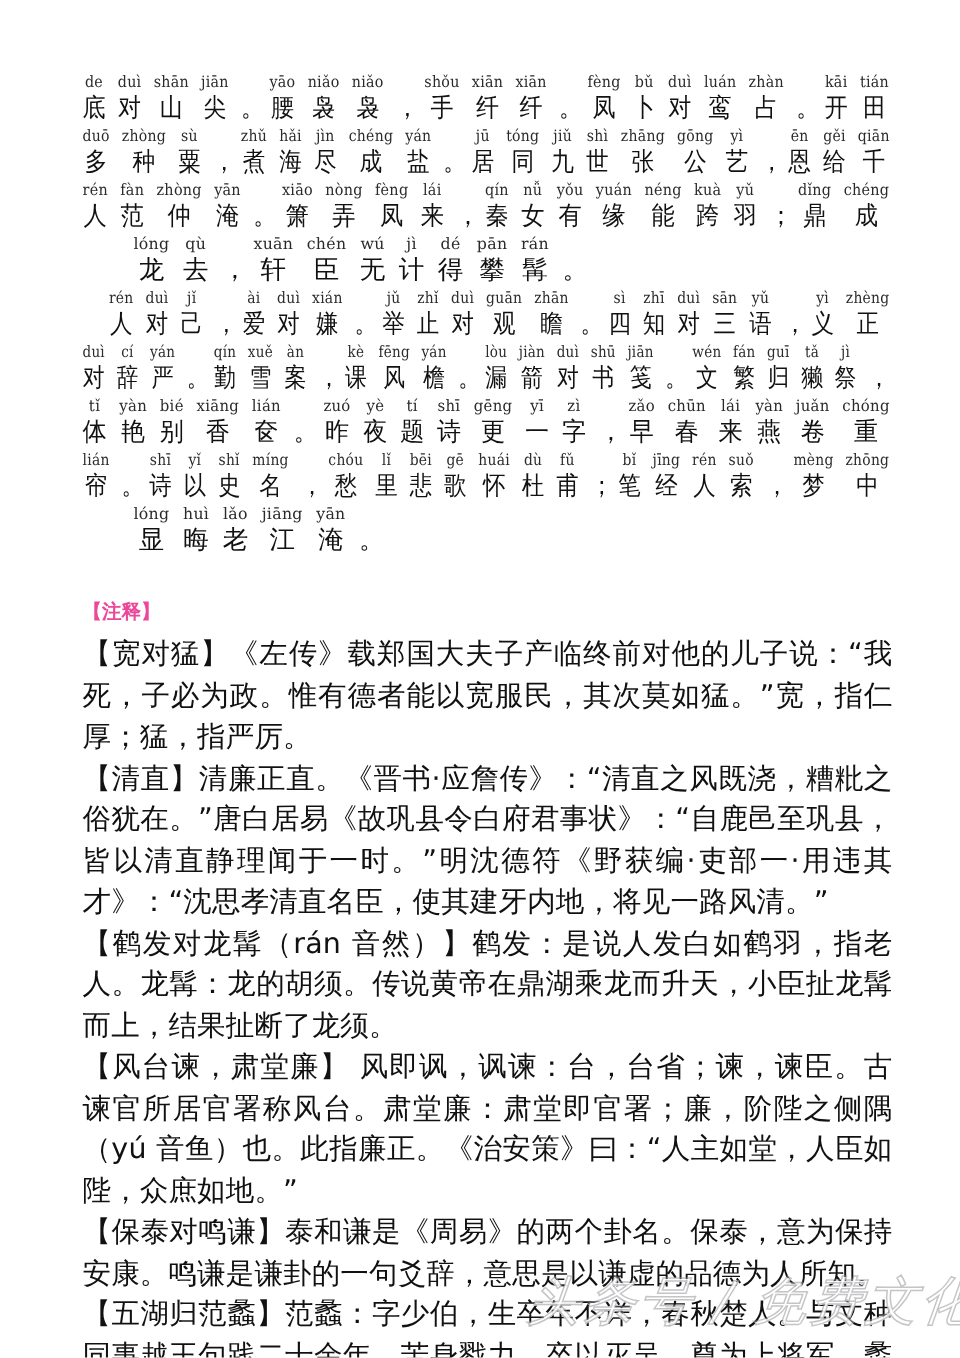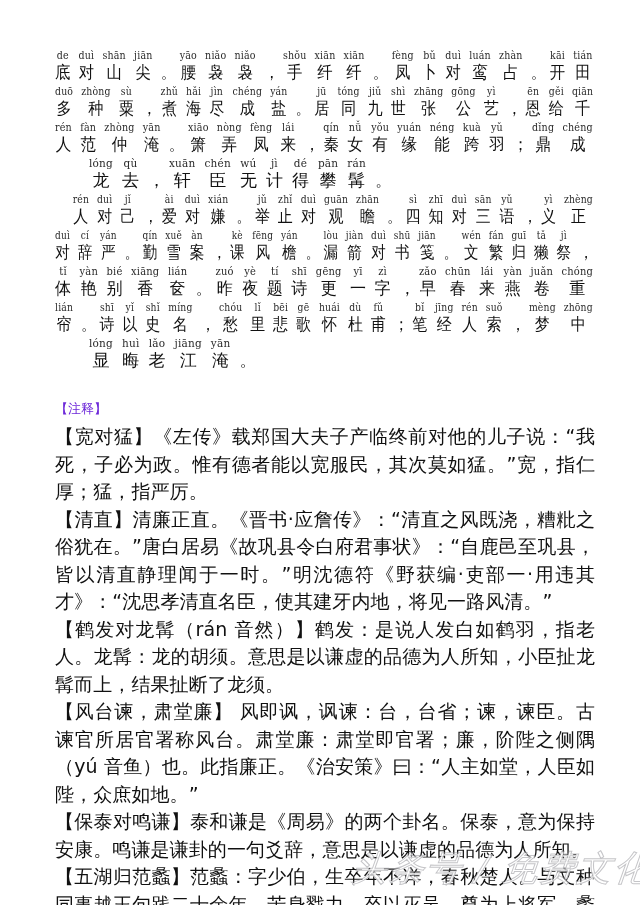--- a/index.html
+++ b/index.html
@@ -94,8 +94,8 @@
     font-family: "DejaVu Sans", "Liberation Sans", sans-serif;
     font-size: 13px;
     line-height: 28px;
-    color: #6d28d9;
-    font-weight: normal;
+    color: #ec4899;
+    font-weight: bold;
   }
   .note {
     font-family: "DejaVu Sans", "Liberation Sans", sans-serif;

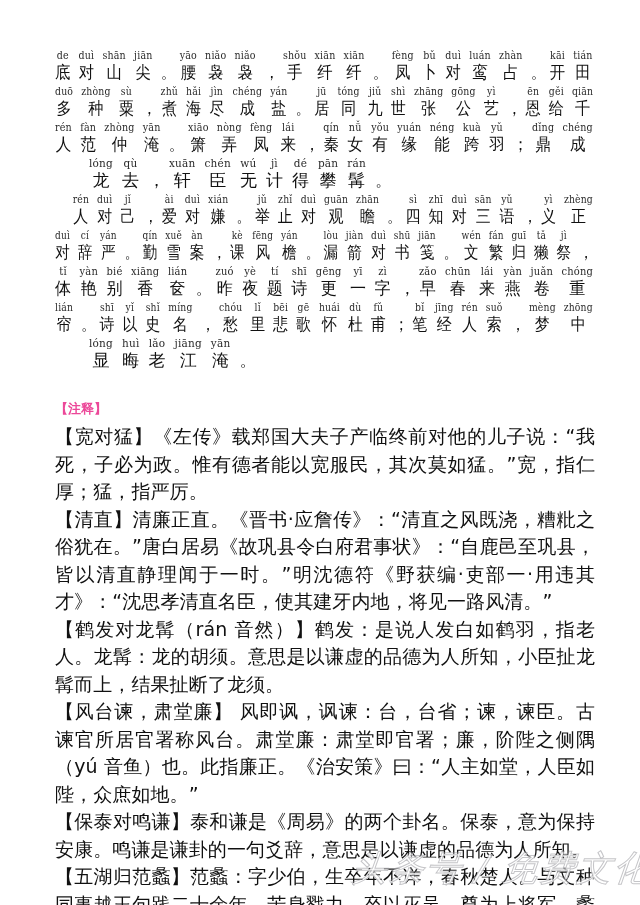--- a/index.html
+++ b/index.html
@@ -992,7 +992,7 @@
     <div id="notes-list">
         <p class="note">【宽对猛】《左传》载郑国大夫子产临终前对他的儿子说：“我死，子必为政。惟有德者能以宽服民，其次莫如猛。”宽，指仁厚；猛，指严厉。</p>
         <p class="note">【清直】清廉正直。《晋书·应詹传》：“清直之风既浇，糟粃之俗犹在。”唐白居易《故巩县令白府君事状》：“自鹿邑至巩县，皆以清直静理闻于一时。”明沈德符《野获编·吏部一·用违其才》：“沈思孝清直名臣，使其建牙内地，将见一路风清。”</p>
-        <p class="note">【鹤发对龙髯（rán 音然）】鹤发：是说人发白如鹤羽，指老人。龙髯：龙的胡须。意思是以谦虚的品德为人所知，小臣扯龙髯而上，结果扯断了龙须。</p>
+        <p class="note">【鹤发对龙髯（rán 音然）】鹤发：是说人发白如鹤羽，指老人。龙髯：龙的胡须。传说黄帝在鼎湖乘龙而升天，小臣扯龙髯而上，结果扯断了龙须。</p>
         <p class="note">【风台谏，肃堂廉】 风即讽，讽谏：台，台省；谏，谏臣。古谏官所居官署称风台。肃堂廉：肃堂即官署；廉，阶陛之侧隅（yú 音鱼）也。此指廉正。《治安策》曰：“人主如堂，人臣如陛，众庶如地。”</p>
         <p class="note">【保泰对鸣谦】泰和谦是《周易》的两个卦名。保泰，意为保持安康。鸣谦是谦卦的一句爻辞，意思是以谦虚的品德为人所知。</p>
         <p class="note">【五湖归范蠡】范蠡：字少伯，生卒年不详，春秋楚人。与文种同事越王句践二十余年，苦身戮力，卒以灭吴，尊为上将军。蠡以大名之下，难以久居，且句践为人，可与共患难，难</p>

